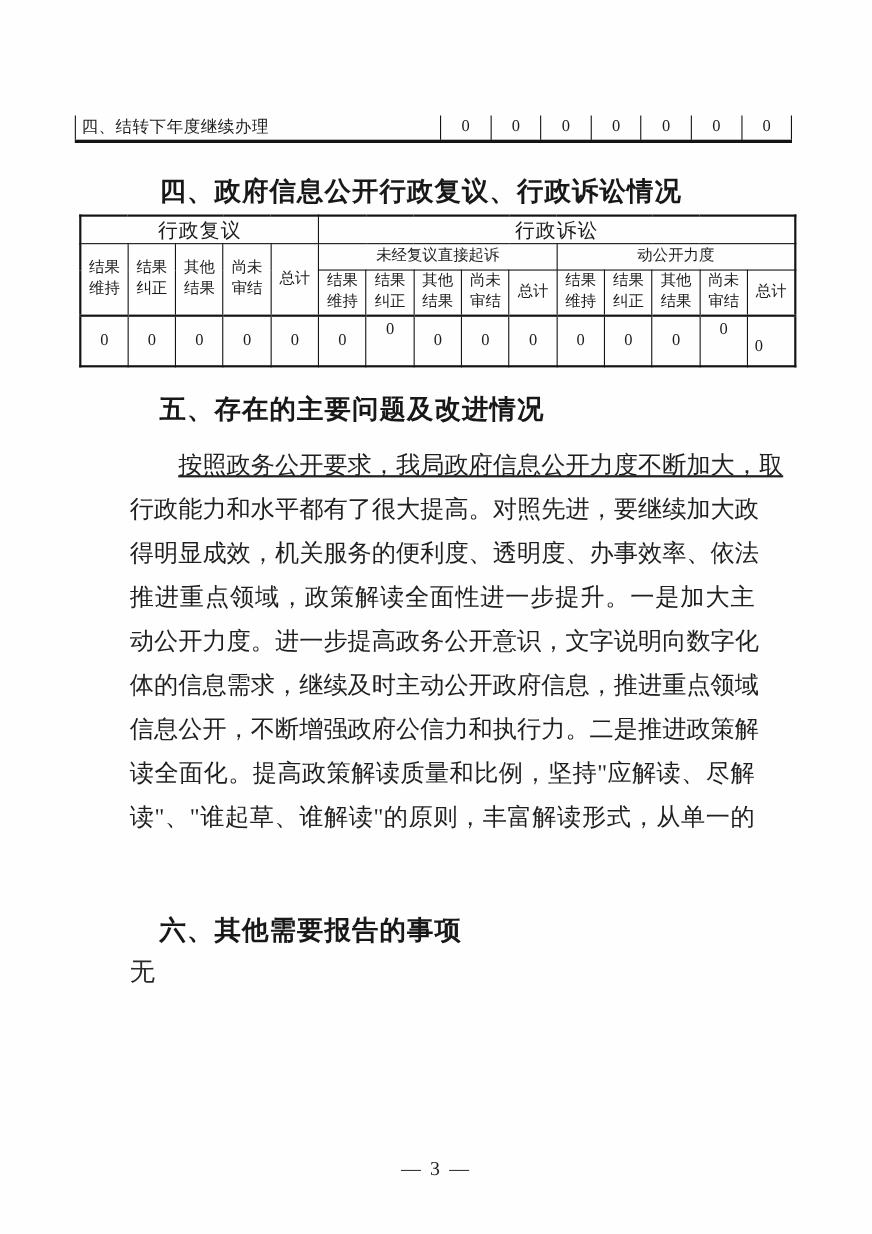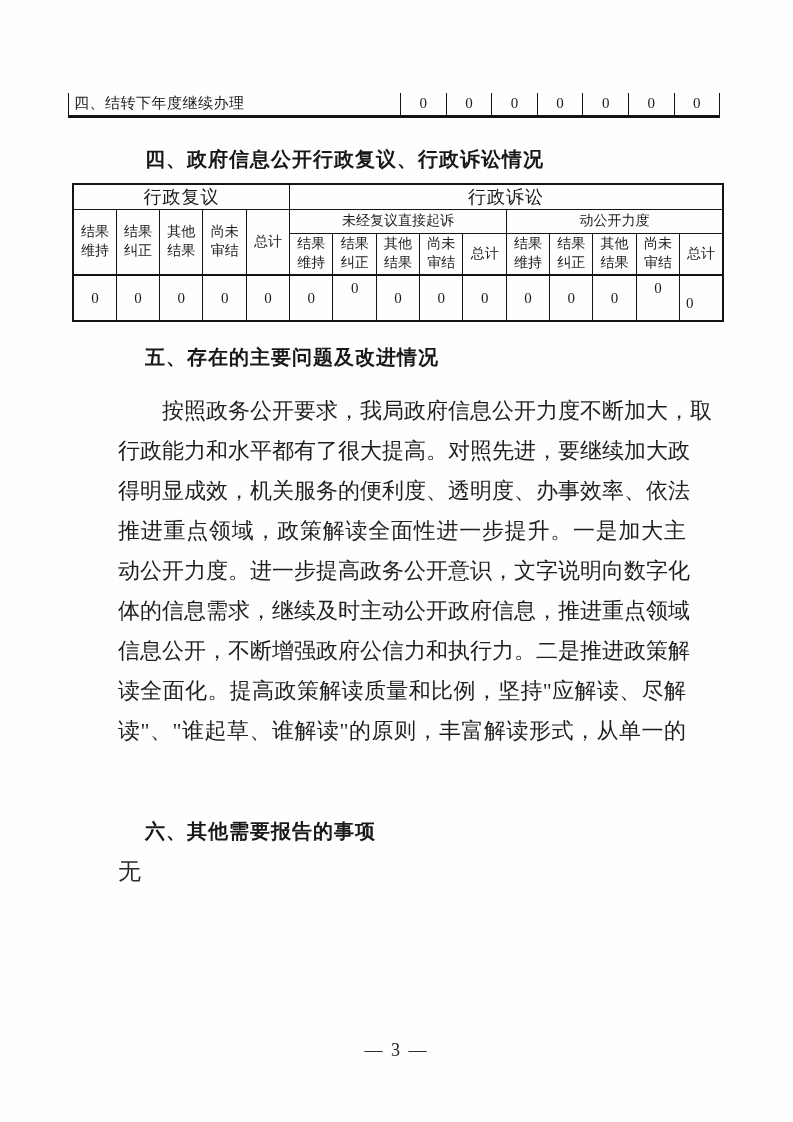--- a/index.html
+++ b/index.html
@@ -11,7 +11,7 @@
     font-family: "Liberation Serif", "DejaVu Serif", serif;
     overflow: hidden;
   }
-  .abs { position: absolute; }
+  .abs { position: absolute; margin-top: 12px; }
 
   
   .carryover {

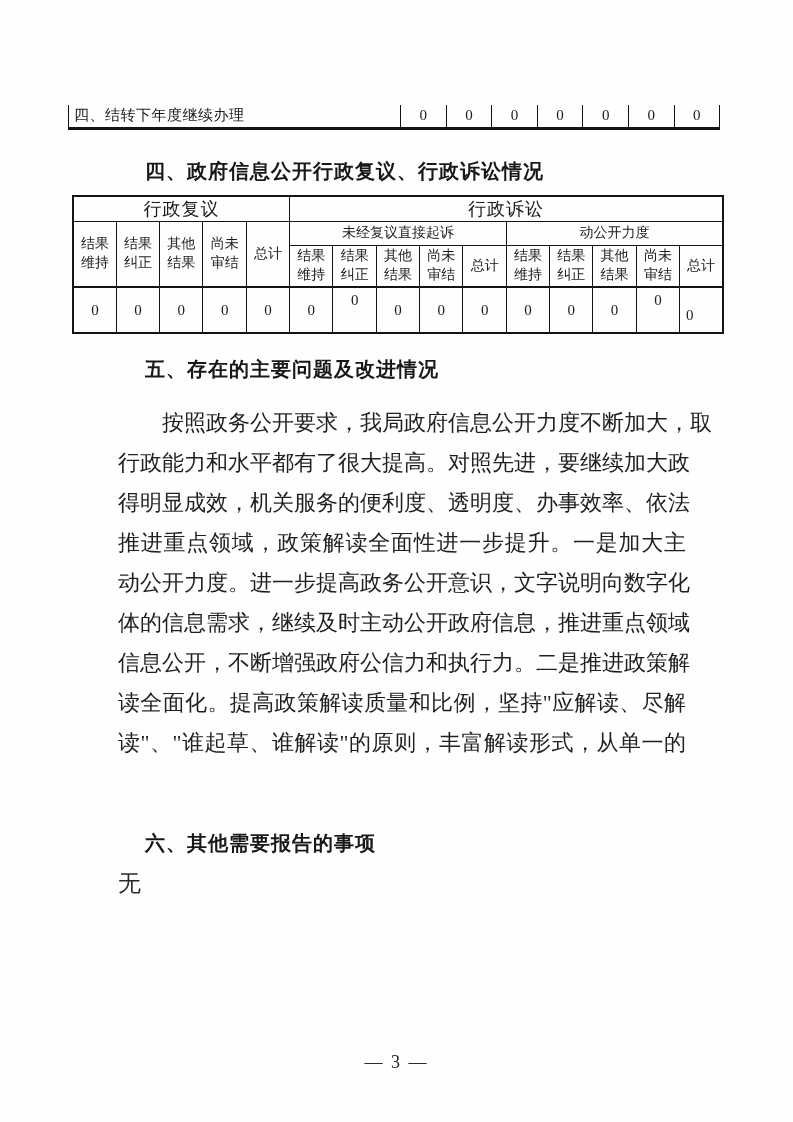--- a/index.html
+++ b/index.html
@@ -33,7 +33,7 @@
   .heading {
     font-family: "Liberation Sans", "DejaVu Sans", sans-serif;
     font-weight: bold;
-    font-size: 20px;
+    font-size: 24px;
     color: #181818;
     letter-spacing: 1px;
     white-space: nowrap;

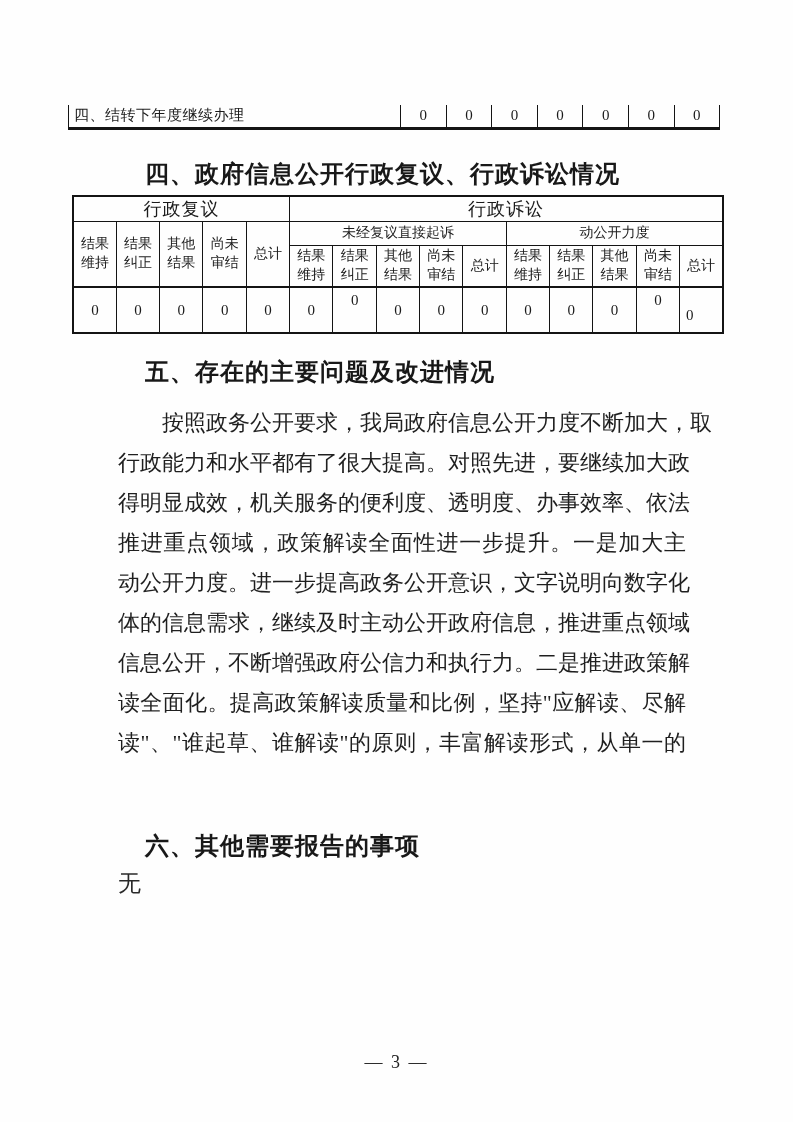--- a/index.html
+++ b/index.html
@@ -77,7 +77,7 @@
     height: 40px;
     white-space: nowrap;
   }
-  .para .line.indent { padding-left: 44px; }
+  .para .line.indent { padding-left: 44px; text-decoration: underline; }
 
   .none-text {
     top: 856px; left: 118px;

